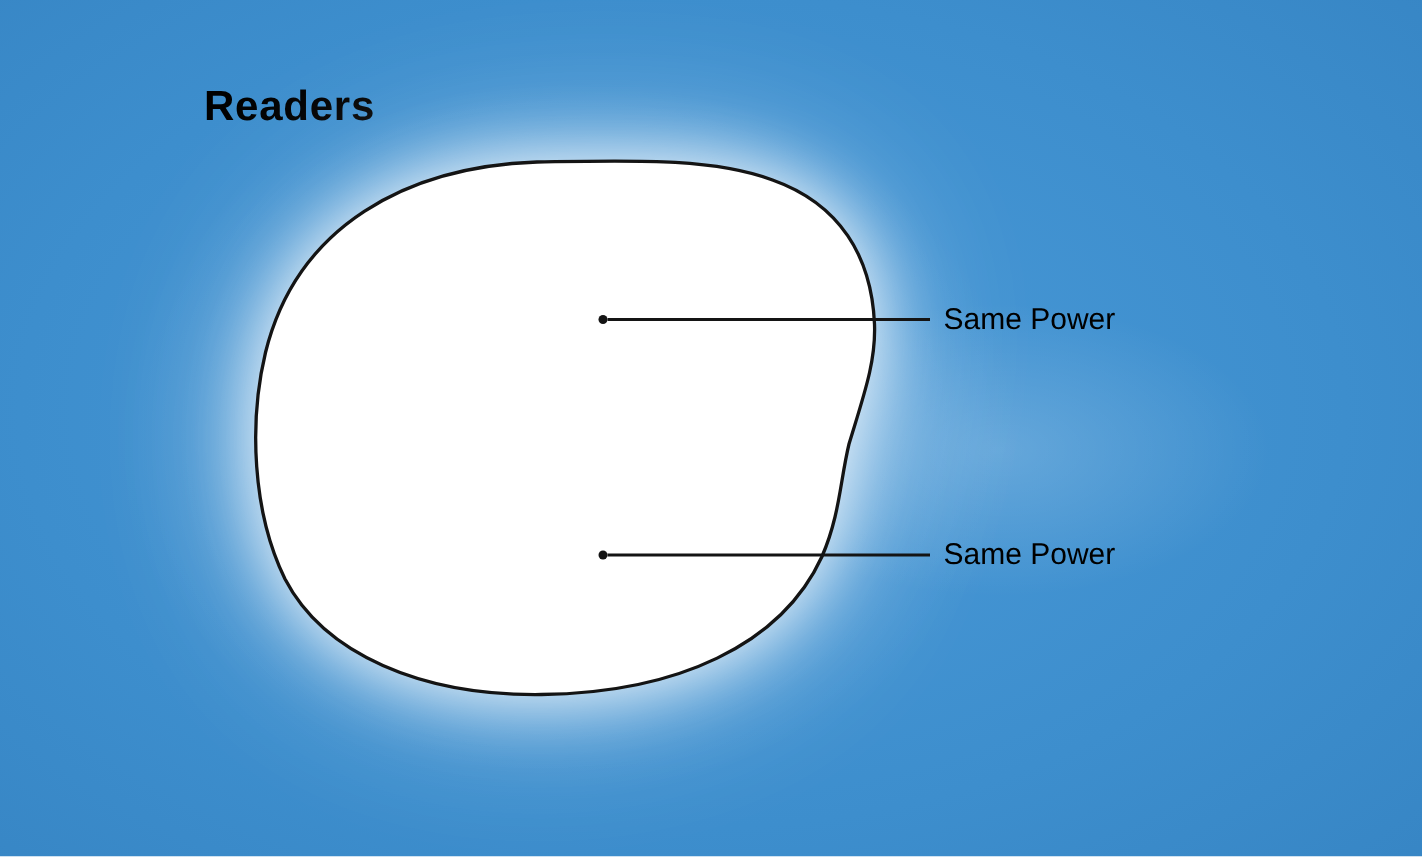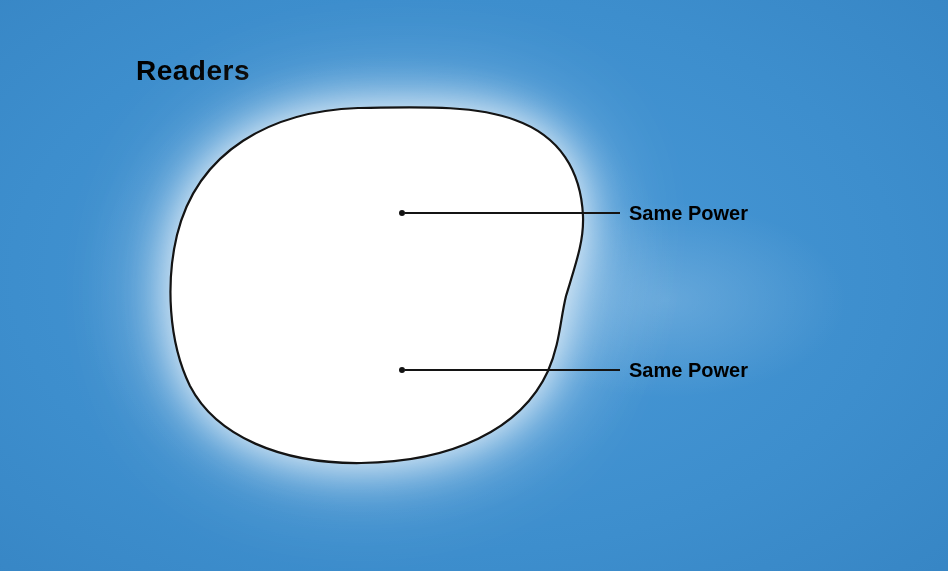--- a/index.html
+++ b/index.html
@@ -77,7 +77,7 @@
   .callout .label {
     margin-left: 9px;
     font-size: 20px;
-    font-weight: bold;
+    font-weight: normal;
     color: var(--text);
     white-space: nowrap;
   }

